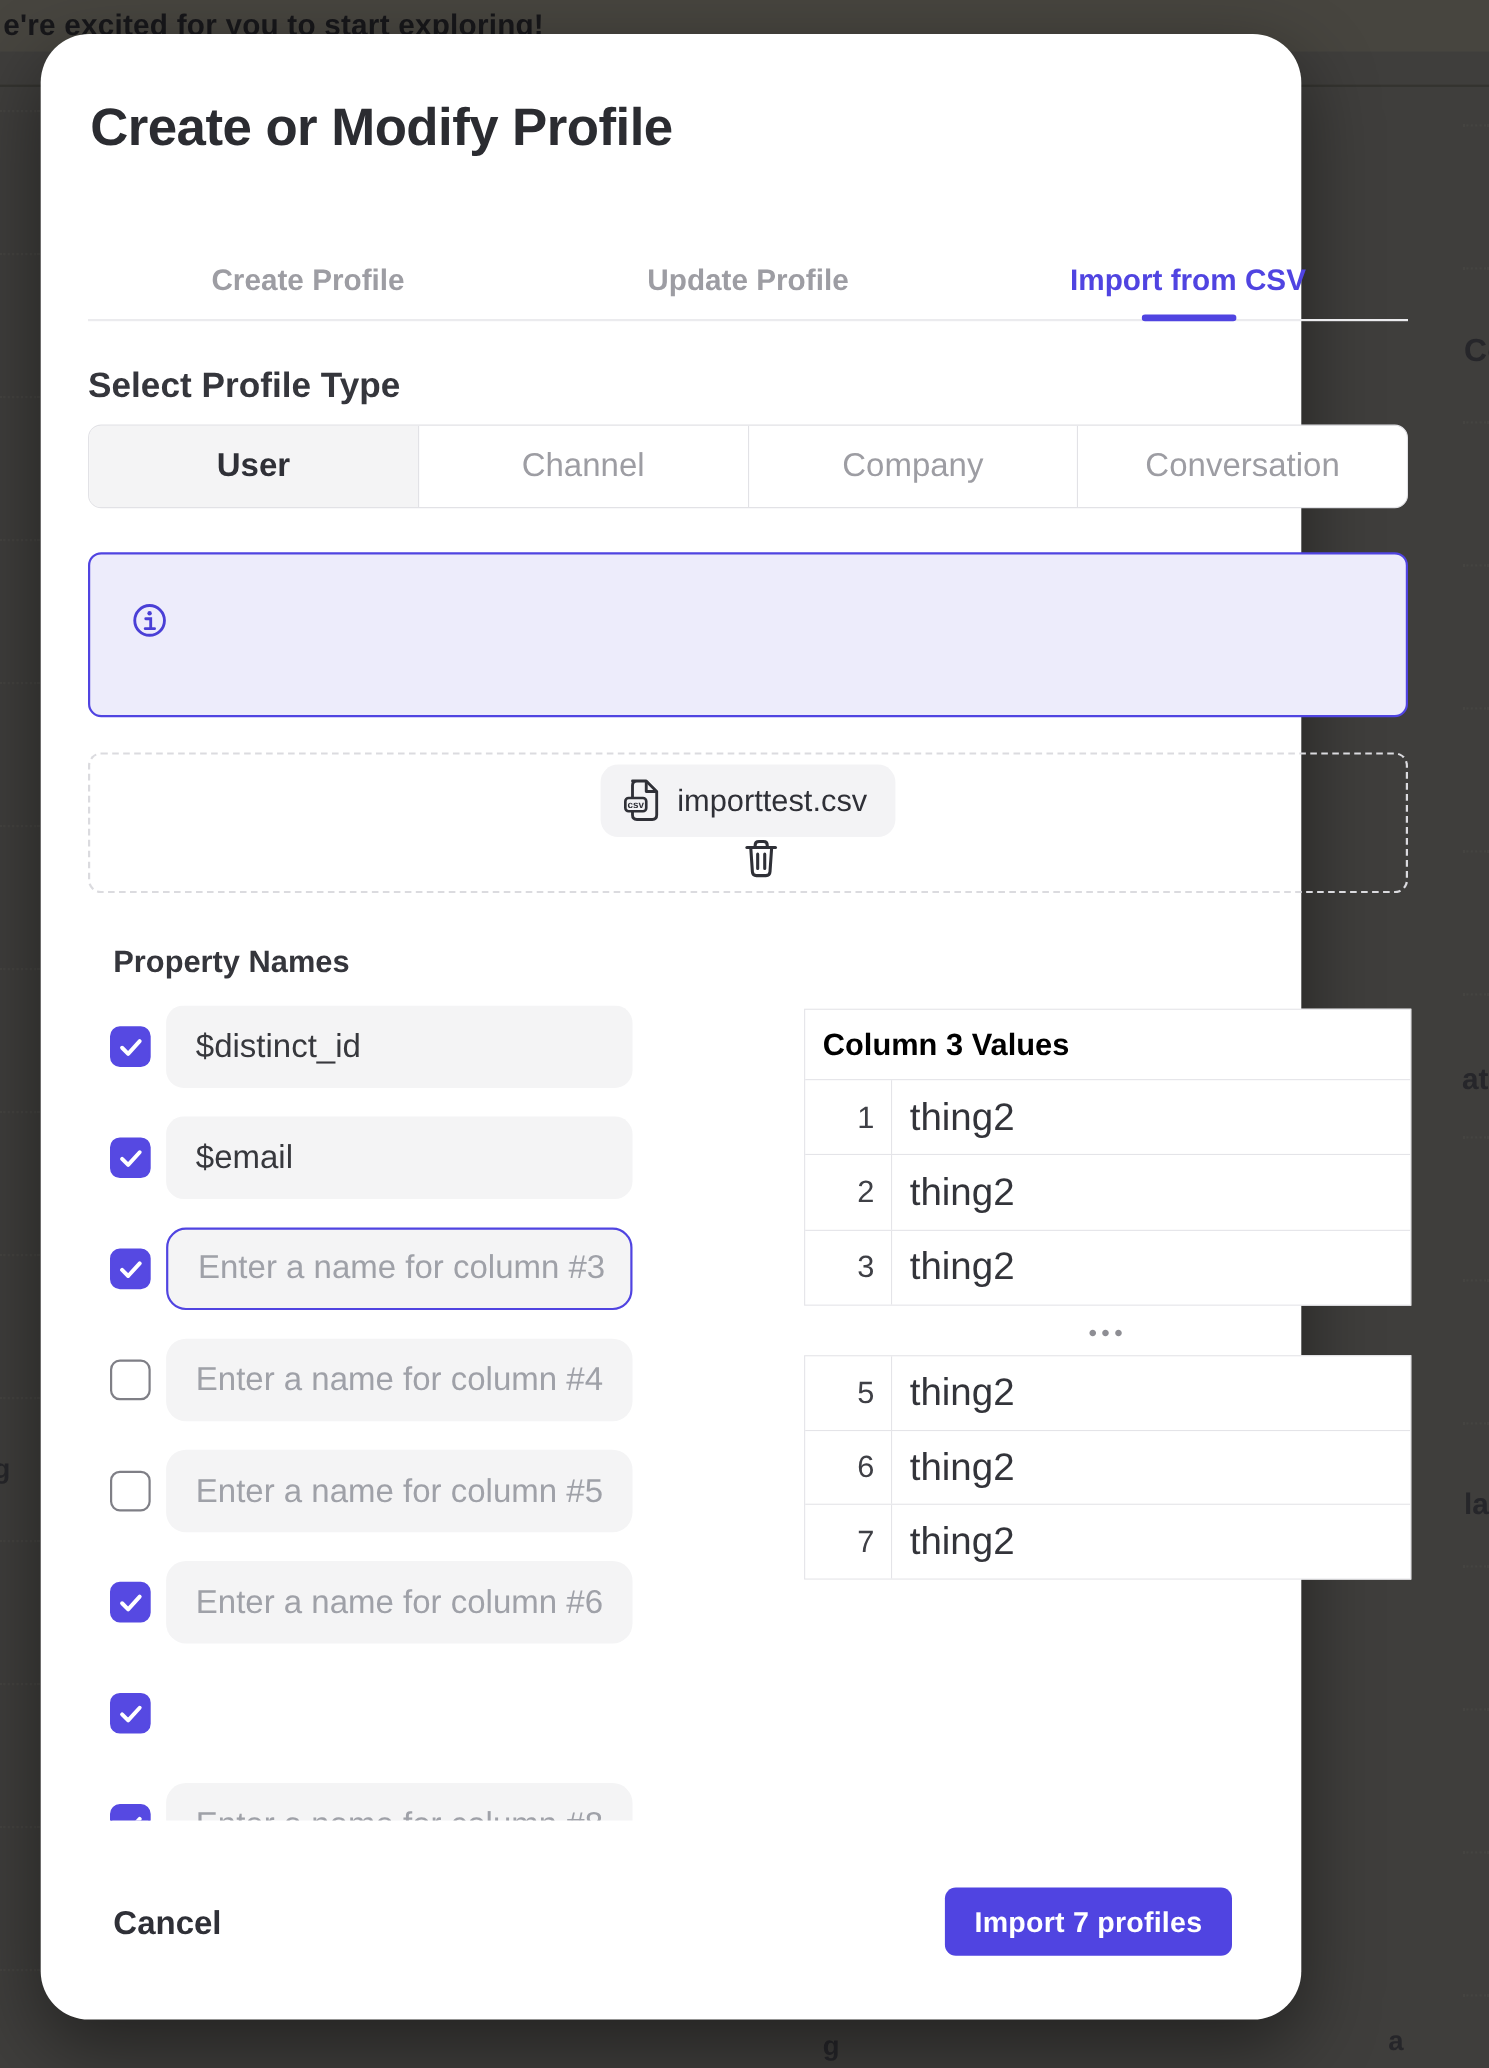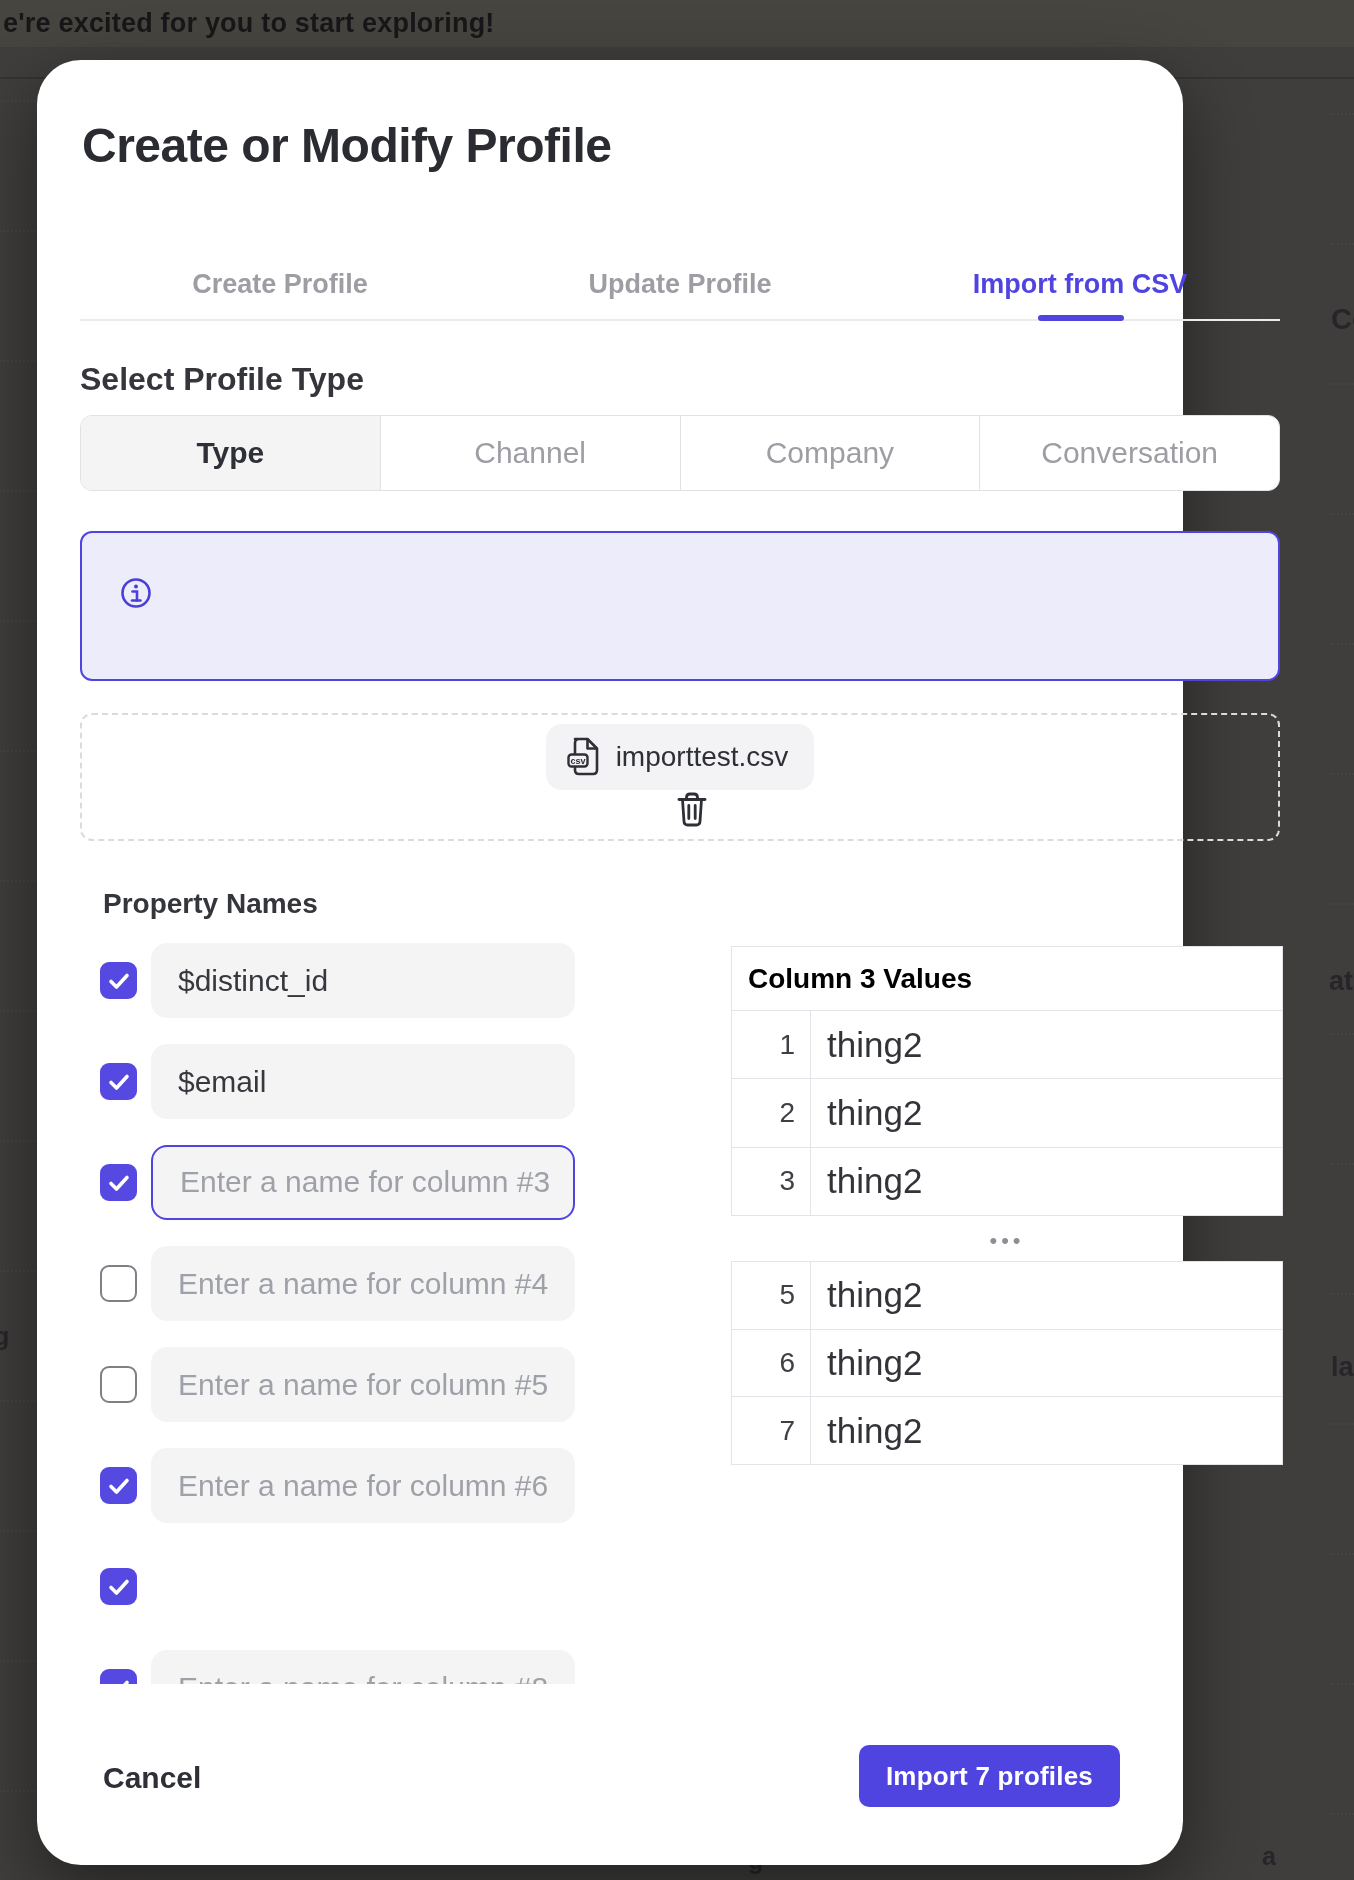--- a/index.html
+++ b/index.html
@@ -15,7 +15,7 @@
   .bg-dots { position:absolute; height:0; border-top:2px dotted #4B4A46; opacity:.55; }
 
   
-  .modal { position:absolute; left:37px; top:60px; width:1146px; height:1805px;
+  .modal { position:absolute; left:37px; top:31px; width:1146px; height:1805px;
     background:#ffffff; border-radius:44px; box-shadow:0 24px 70px rgba(0,0,0,.45); z-index:5; }
 
   .title { position:absolute; left:45px; top:58px; font-size:48px; font-weight:700;

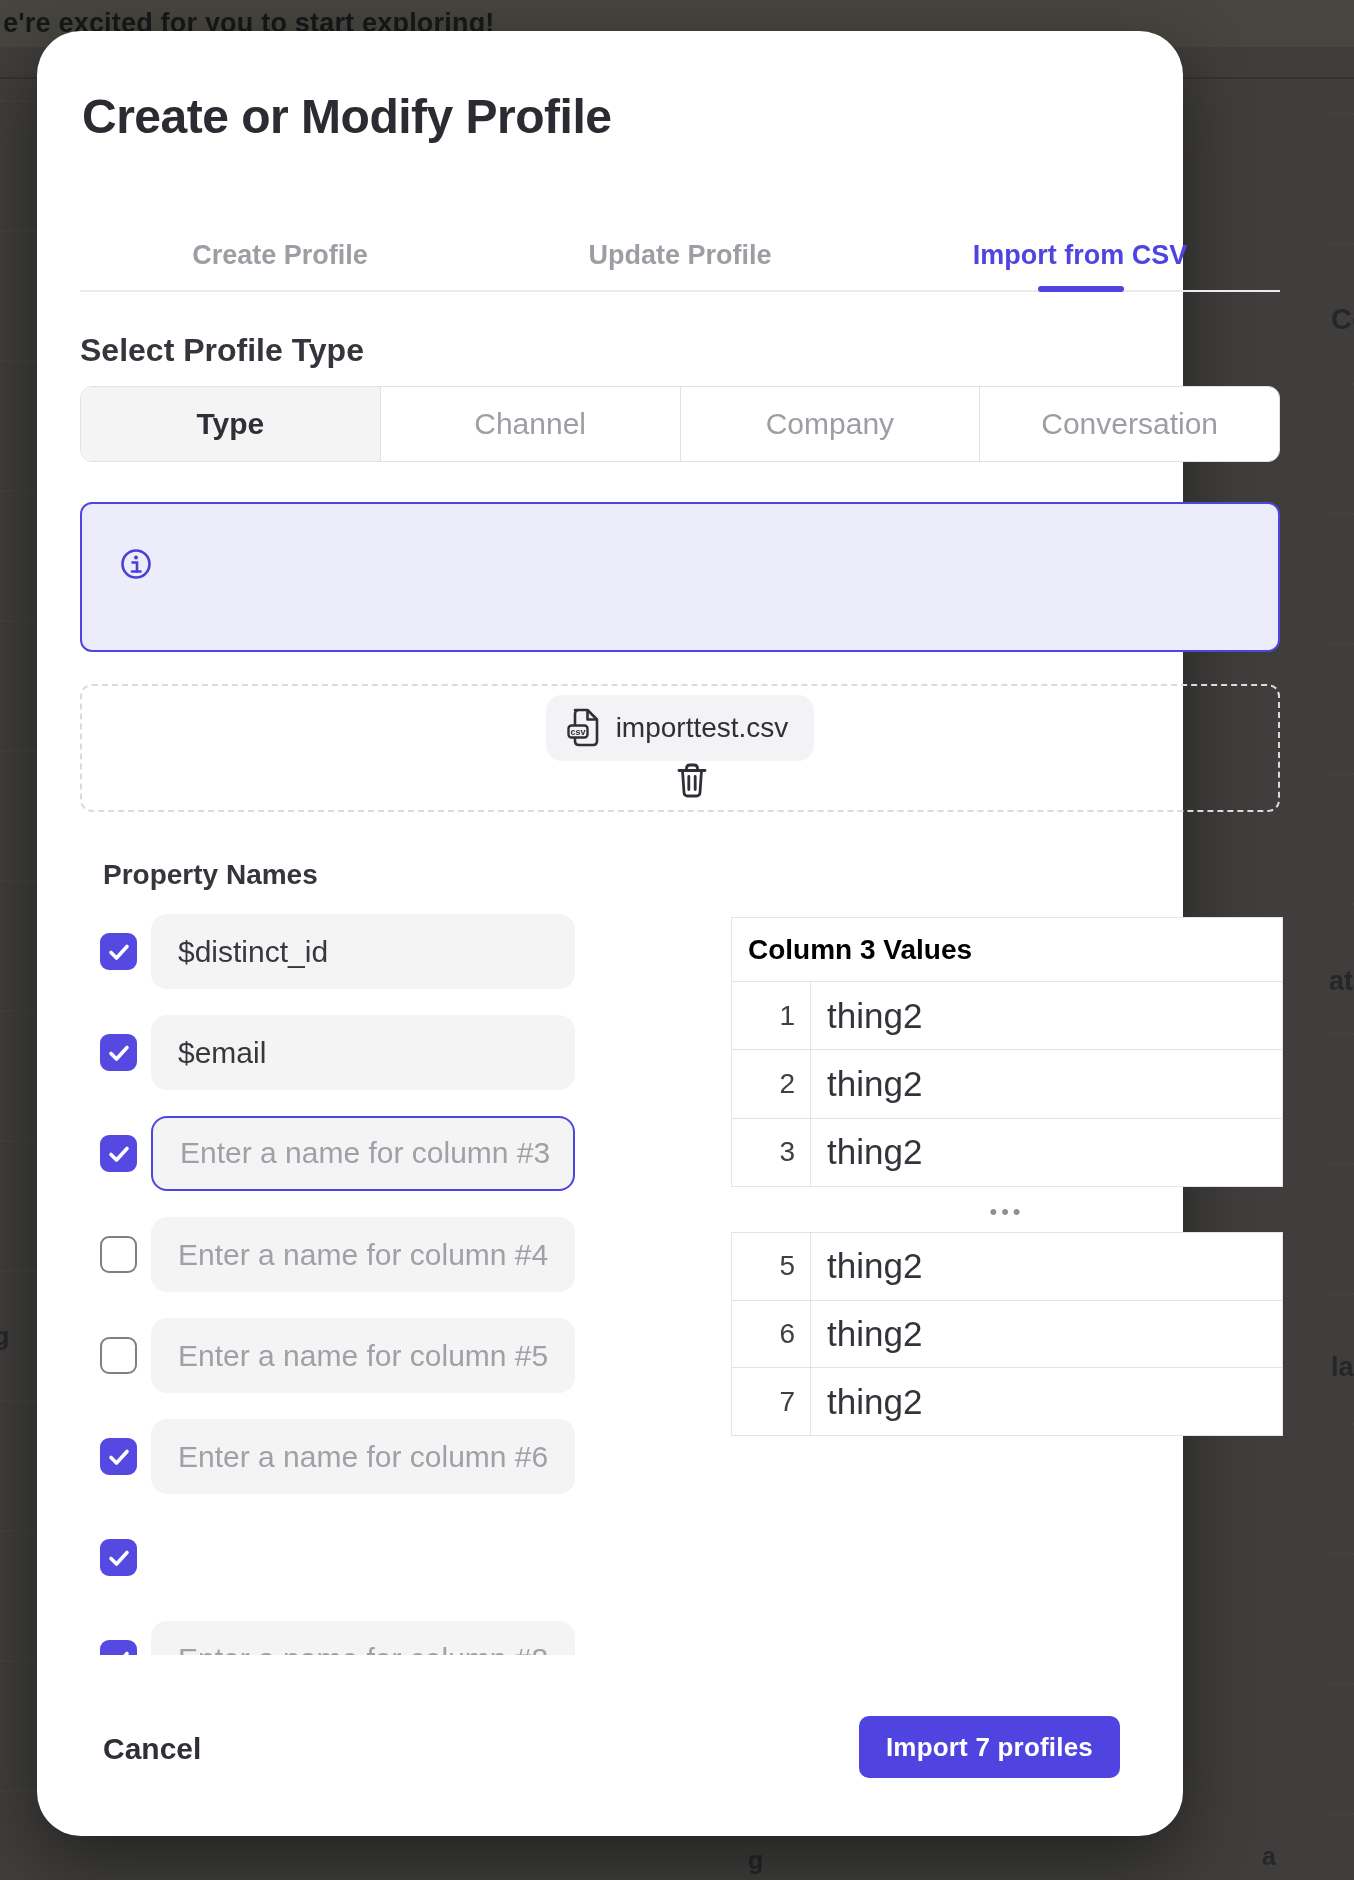--- a/index.html
+++ b/index.html
@@ -147,7 +147,7 @@
 
   <div class="section-label" style="left:43px;top:300px;font-size:32px;line-height:38px;">Select Profile Type</div>
   <div class="segmented">
-    <div class="segment selected">Type</div>
+    <div class="segment selected">User</div>
     <div class="segment">Channel</div>
     <div class="segment">Company</div>
     <div class="segment">Conversation</div>

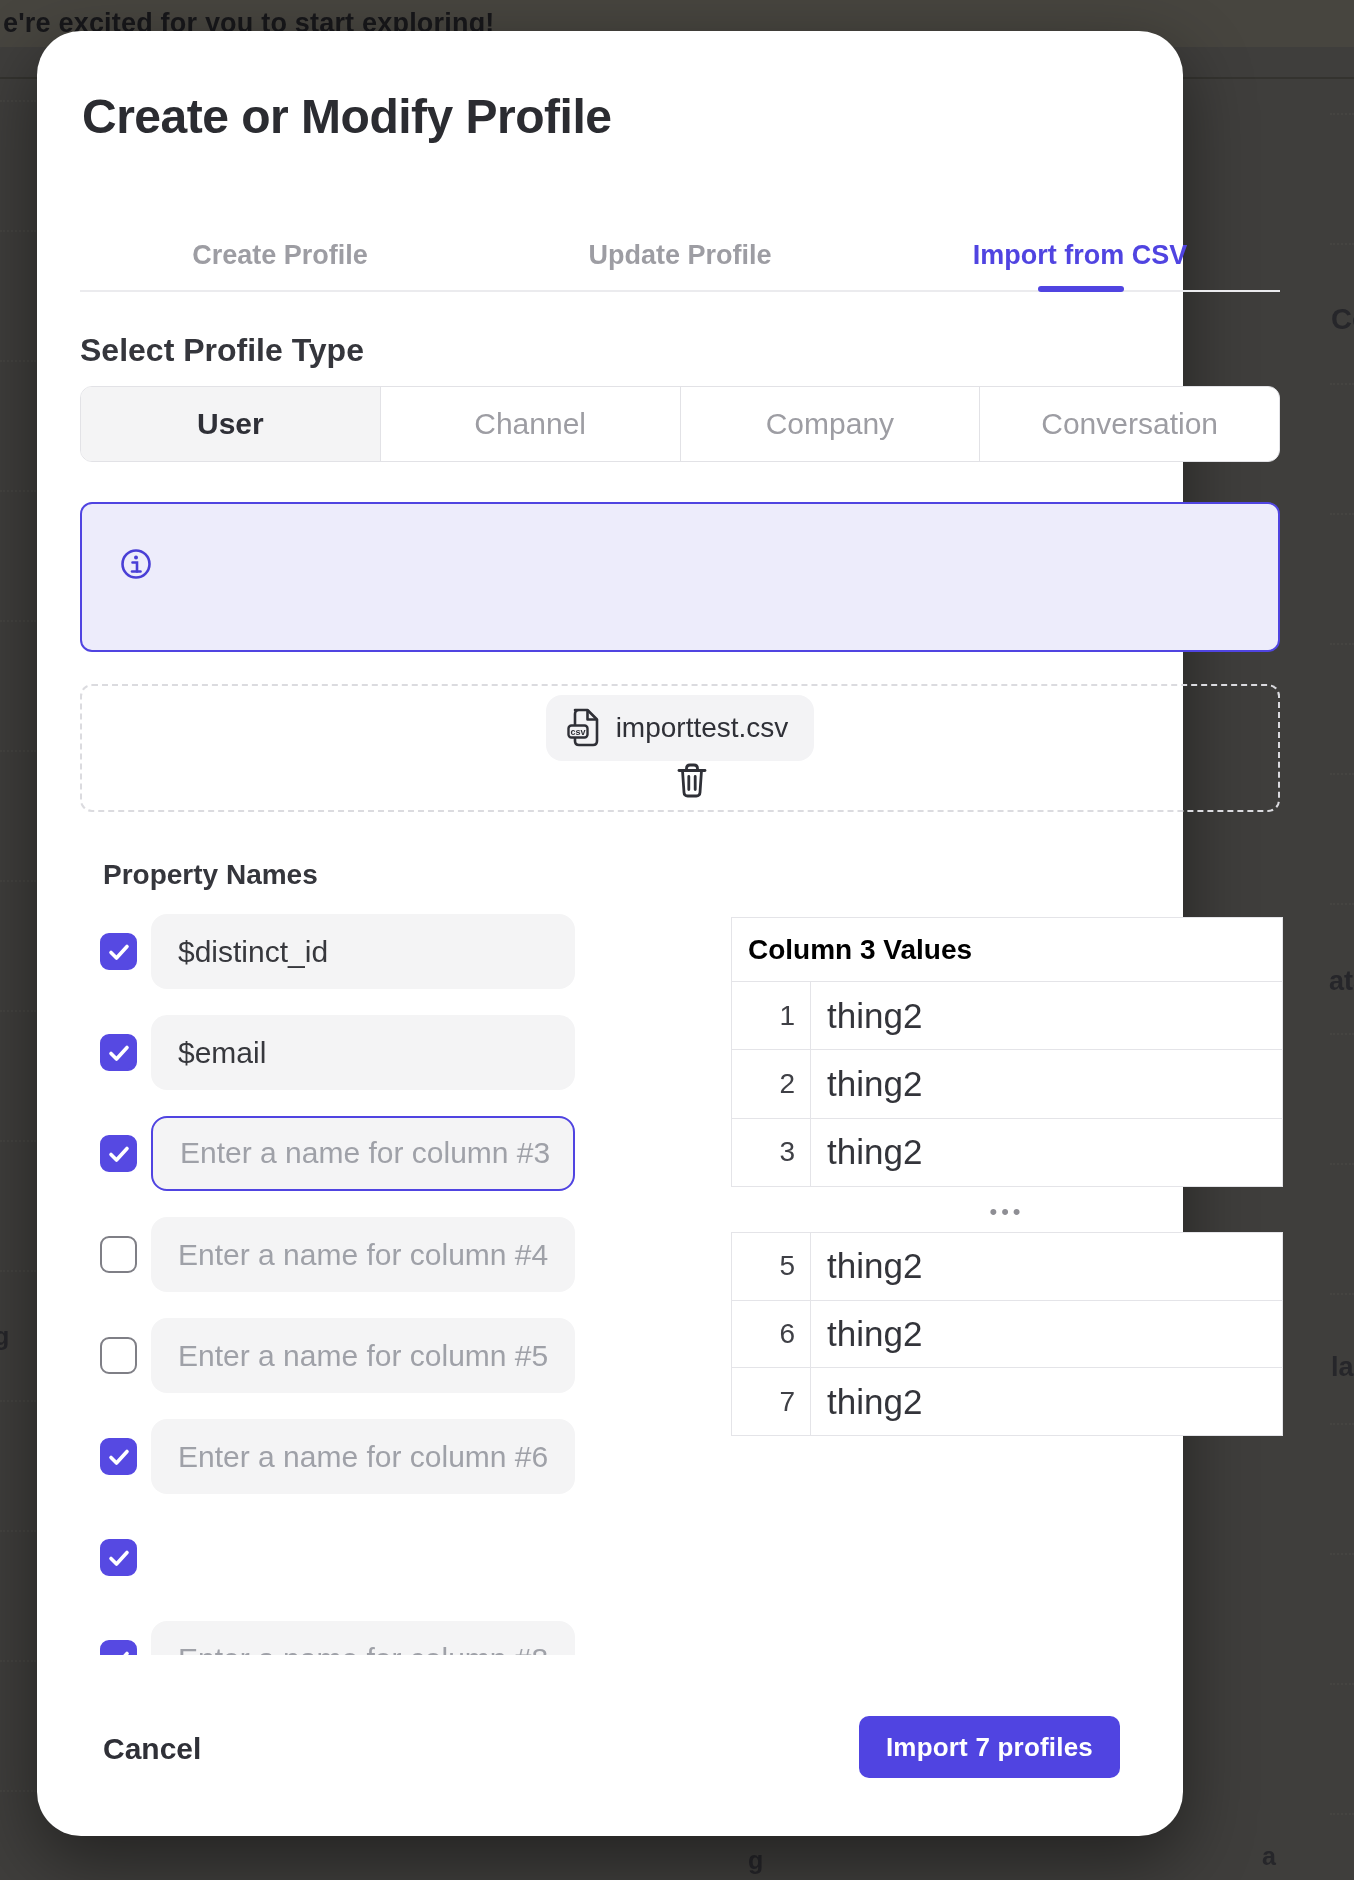--- a/index.html
+++ b/index.html
@@ -69,7 +69,7 @@
     background:#F4F4F5; border-radius:16px; border:none; font-size:30px; line-height:75px;
     padding-left:27px; white-space:nowrap; overflow:hidden; cursor:text; }
   .prop-input.filled { color:#37383D; }
-  .prop-input.placeholder { color:#9FA1A8; }
+  .prop-input.placeholder { color:#9FA1A8;border-radius:18px; }
   .prop-input.focused { border:2.5px solid var(--accent); line-height:70px; }
 
   

